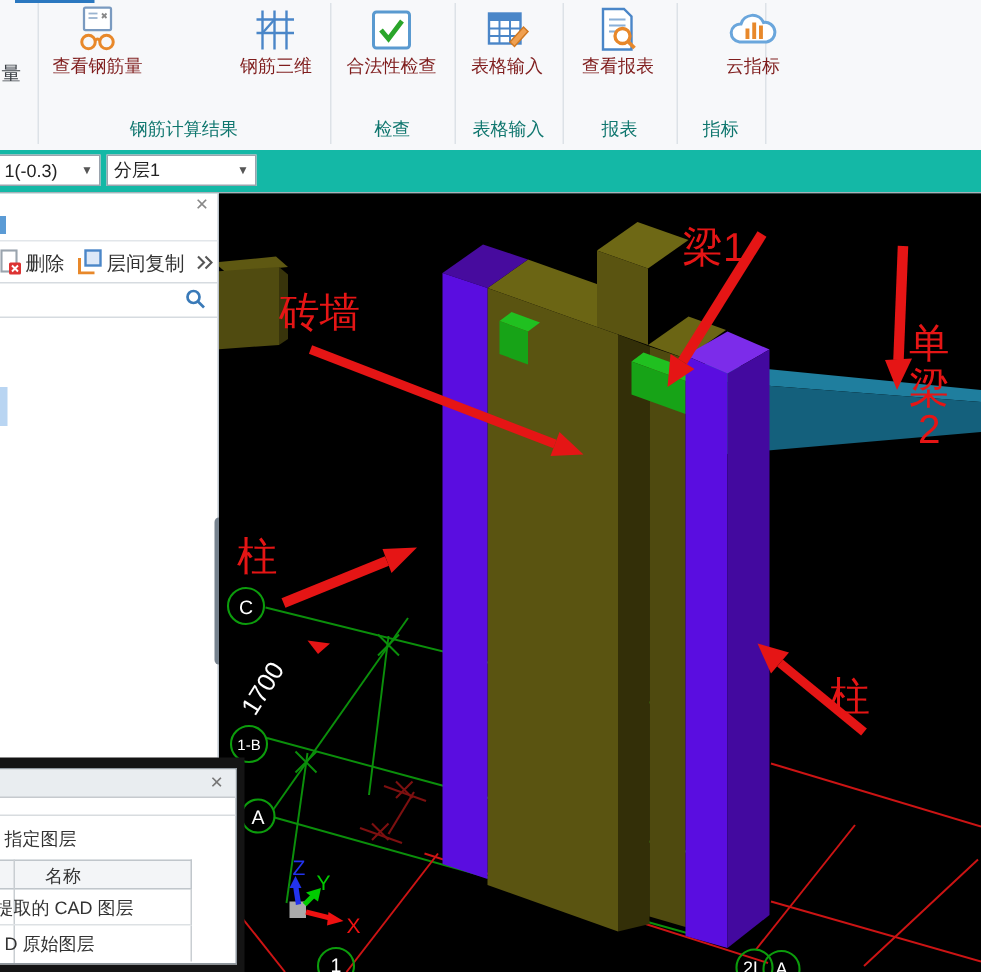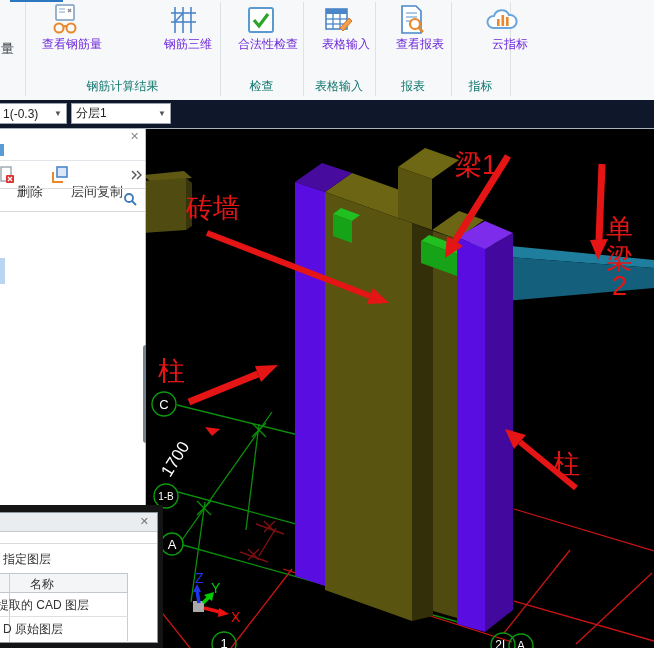--- a/index.html
+++ b/index.html
@@ -13,7 +13,7 @@
   .rb-div{top:2px;width:1px;height:94px;background:#dde2e7;}
   .rbtn{top:3px;text-align:center;cursor:pointer;}
   .rbtn .ric{height:34px;display:flex;align-items:center;justify-content:center;}
-  .rbtn .rlb{font-size:12px;color:#6d28d9;line-height:14px;text-align:right;}
+  .rbtn .rlb{font-size:12px;color:#7f1d1d;line-height:14px;}
   .rgrp{top:78px;text-align:center;font-size:12px;color:#0f766e;}
   .rb-partial{left:1px;top:40px;font-size:13px;color:#3a3f45;}
 

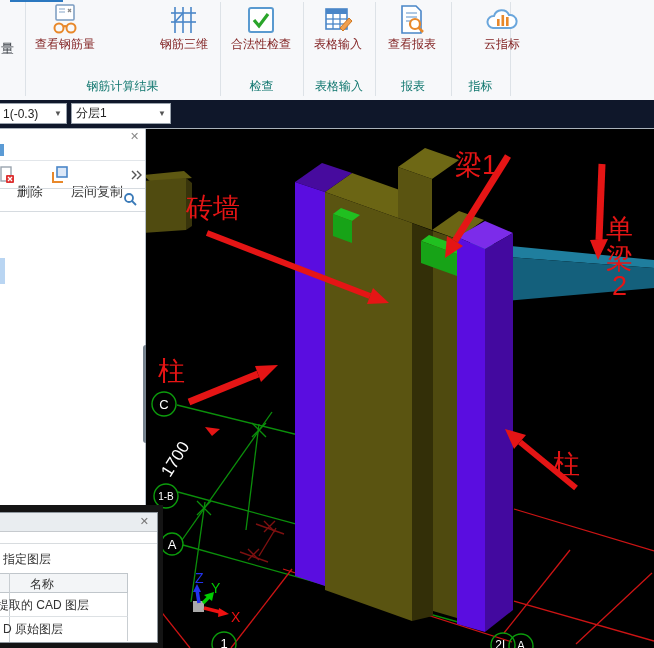--- a/index.html
+++ b/index.html
@@ -18,7 +18,7 @@
   .rb-partial{left:1px;top:40px;font-size:13px;color:#3a3f45;}
 
   
-  .comborow{left:0;top:100px;width:654px;height:28px;background:#0f172a;border-bottom:1px solid #aab2ba;}
+  .comborow{left:0;top:100px;width:654px;height:28px;background:#14b8a6;border-bottom:1px solid #aab2ba;}
   .combo{top:3px;height:21px;background:#fff;border:1px solid #9aa3ad;font-size:12px;color:#222;
          display:flex;align-items:center;justify-content:space-between;padding:0 4px;box-sizing:border-box;}
   .combo .arr{font-size:8px;color:#555;}

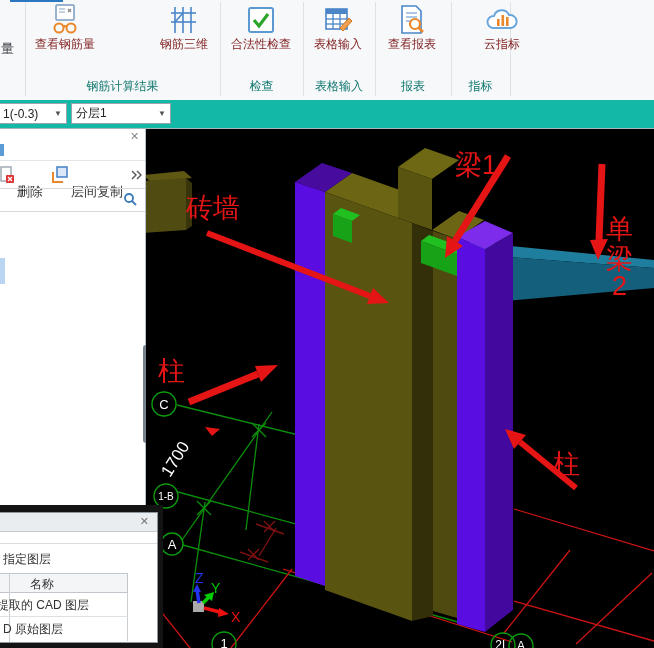--- a/index.html
+++ b/index.html
@@ -28,7 +28,7 @@
   .lp-x{position:absolute;left:130px;top:1px;font-size:11px;color:#888;cursor:pointer;}
   .lp-frag{position:absolute;left:0;top:15px;width:4px;height:12px;background:#5b9bd5;}
   .lp-toolbar{position:absolute;left:0;top:31px;width:145px;height:28px;border-top:1px solid #e2e6ea;}
-  .lp-toolbar .tlabel{font-size:13px;color:#333;position:absolute;top:22px;cursor:pointer;}
+  .lp-toolbar .tlabel{font-size:13px;color:#333;position:absolute;top:6px;cursor:pointer;}
   .lp-search{position:absolute;left:0;top:59px;width:145px;height:22px;border-top:1px solid #d6dbe0;border-bottom:1px solid #d6dbe0;}
   .lp-sel{position:absolute;left:0;top:129px;width:5px;height:26px;background:#b9d5f2;}
   .splitter{left:143px;top:345px;width:8px;height:98px;background:#76828e;border-radius:3px;}

